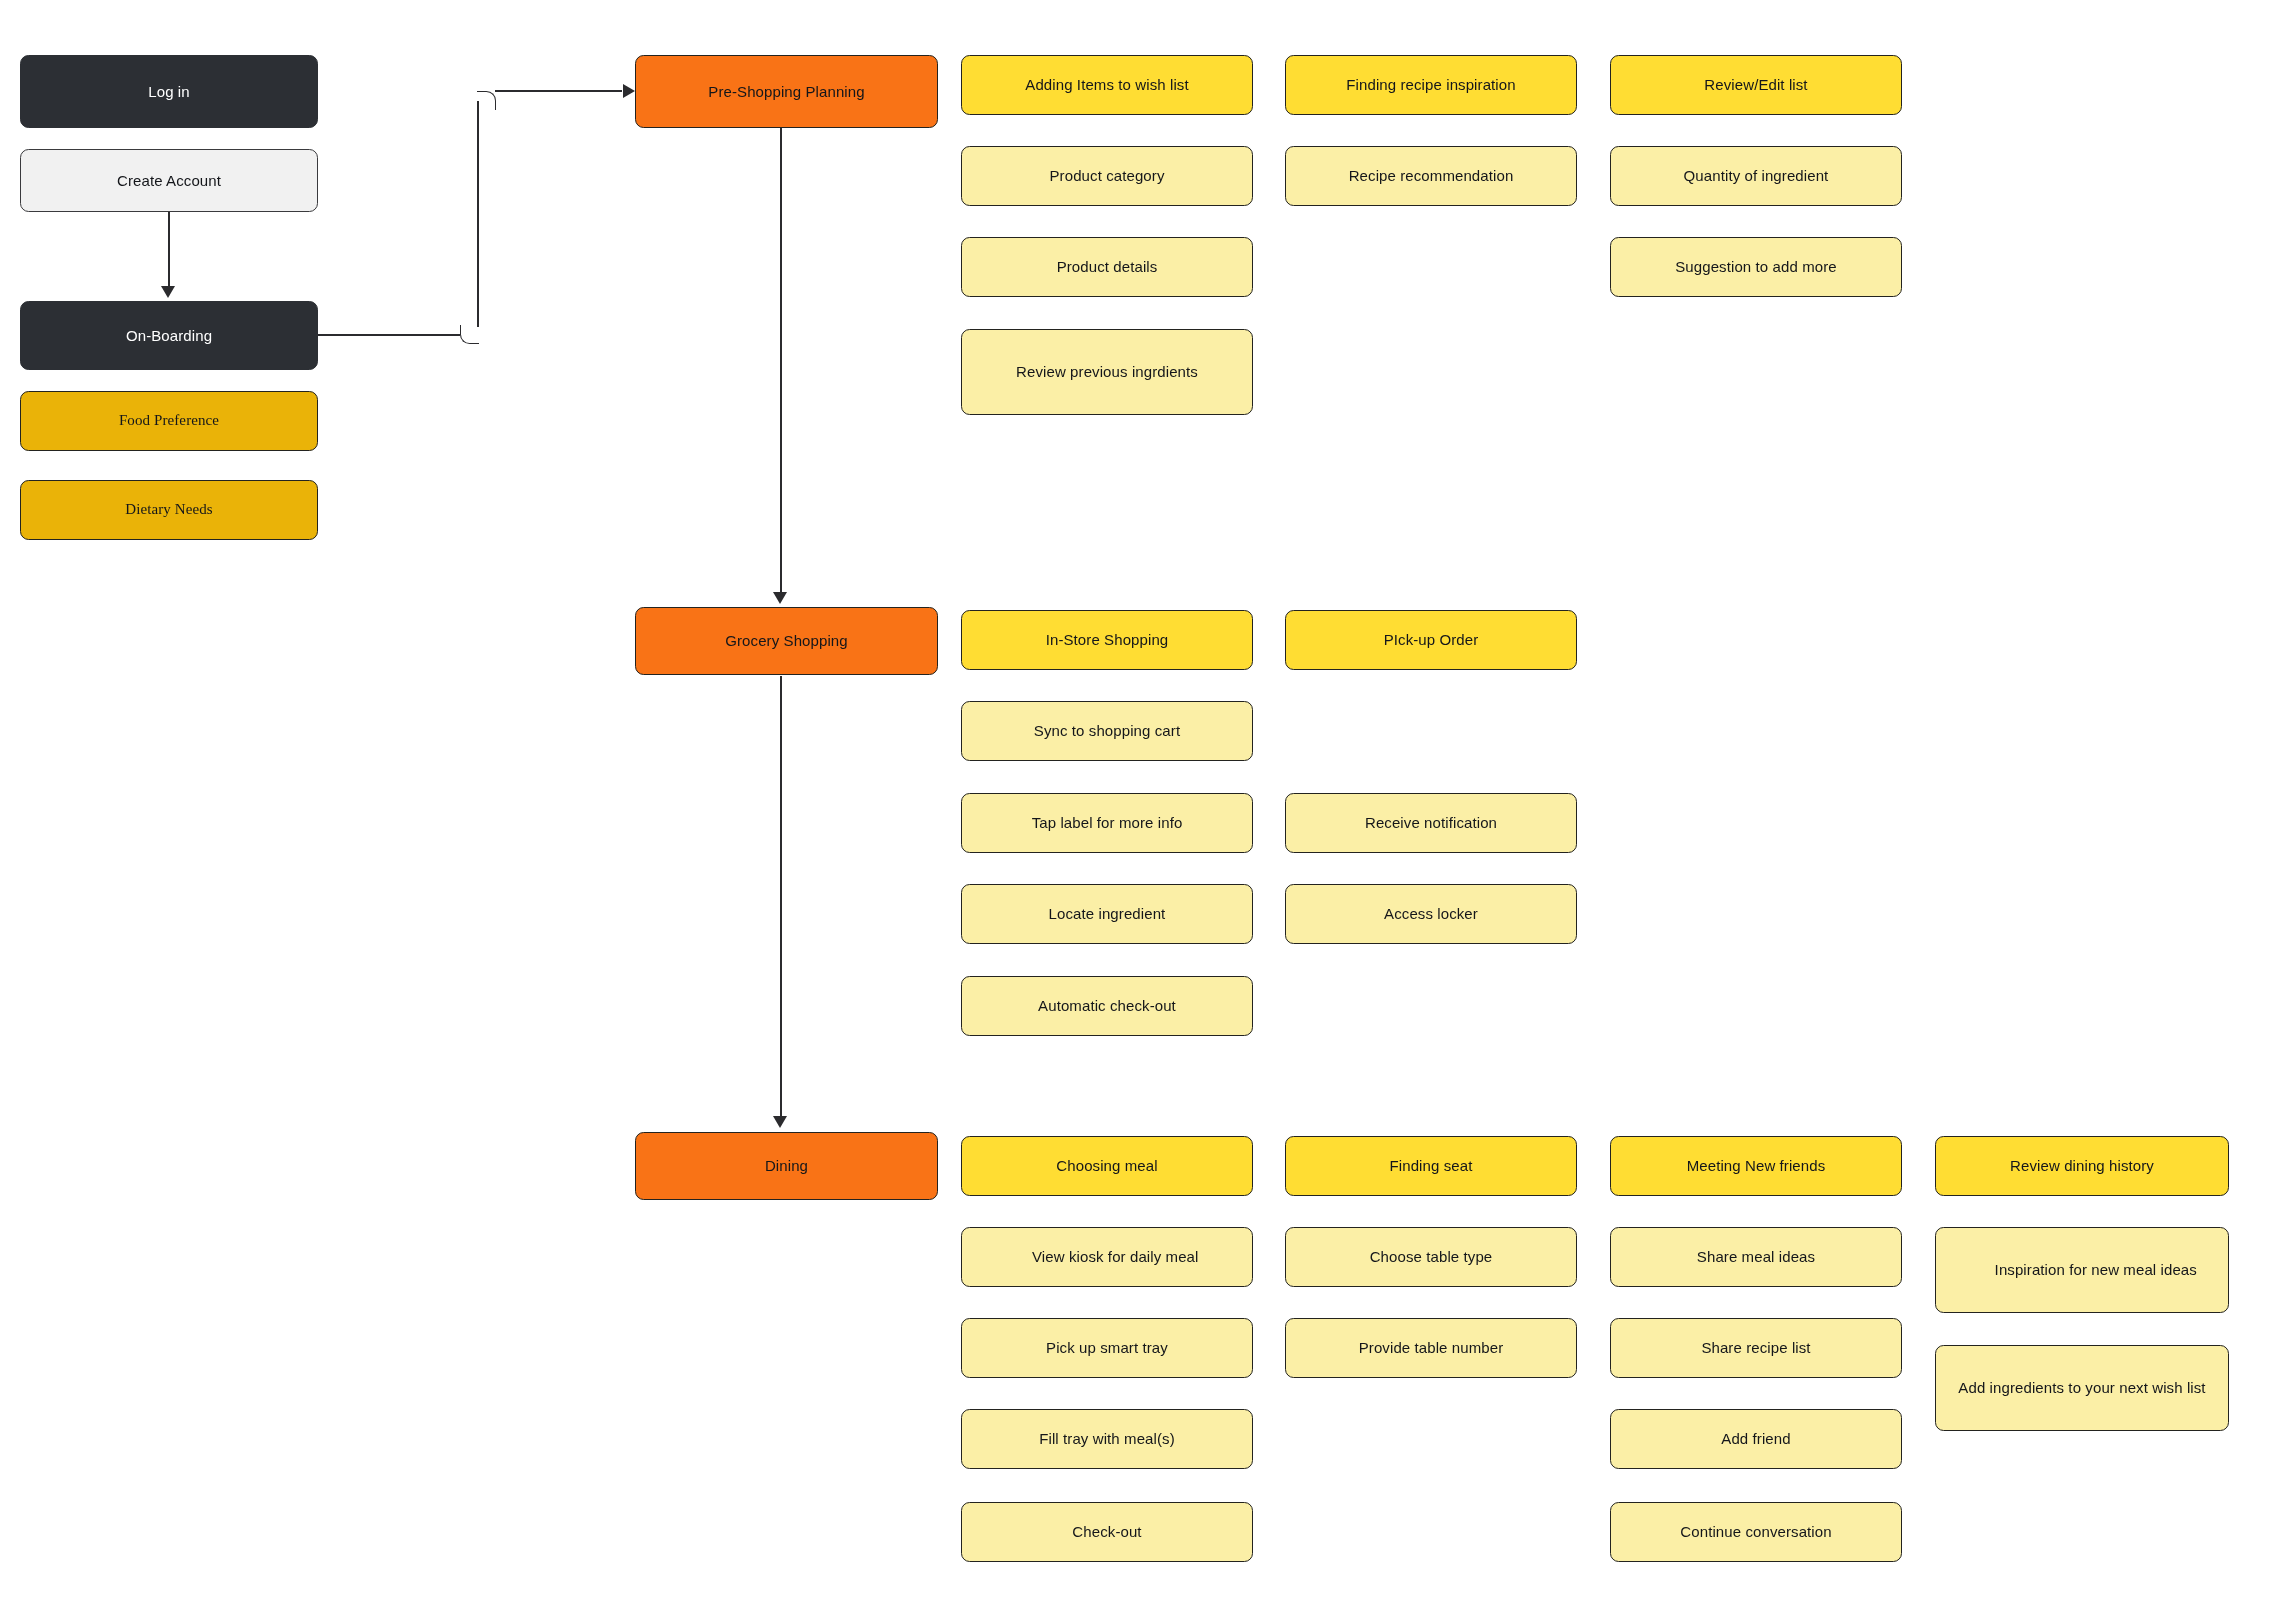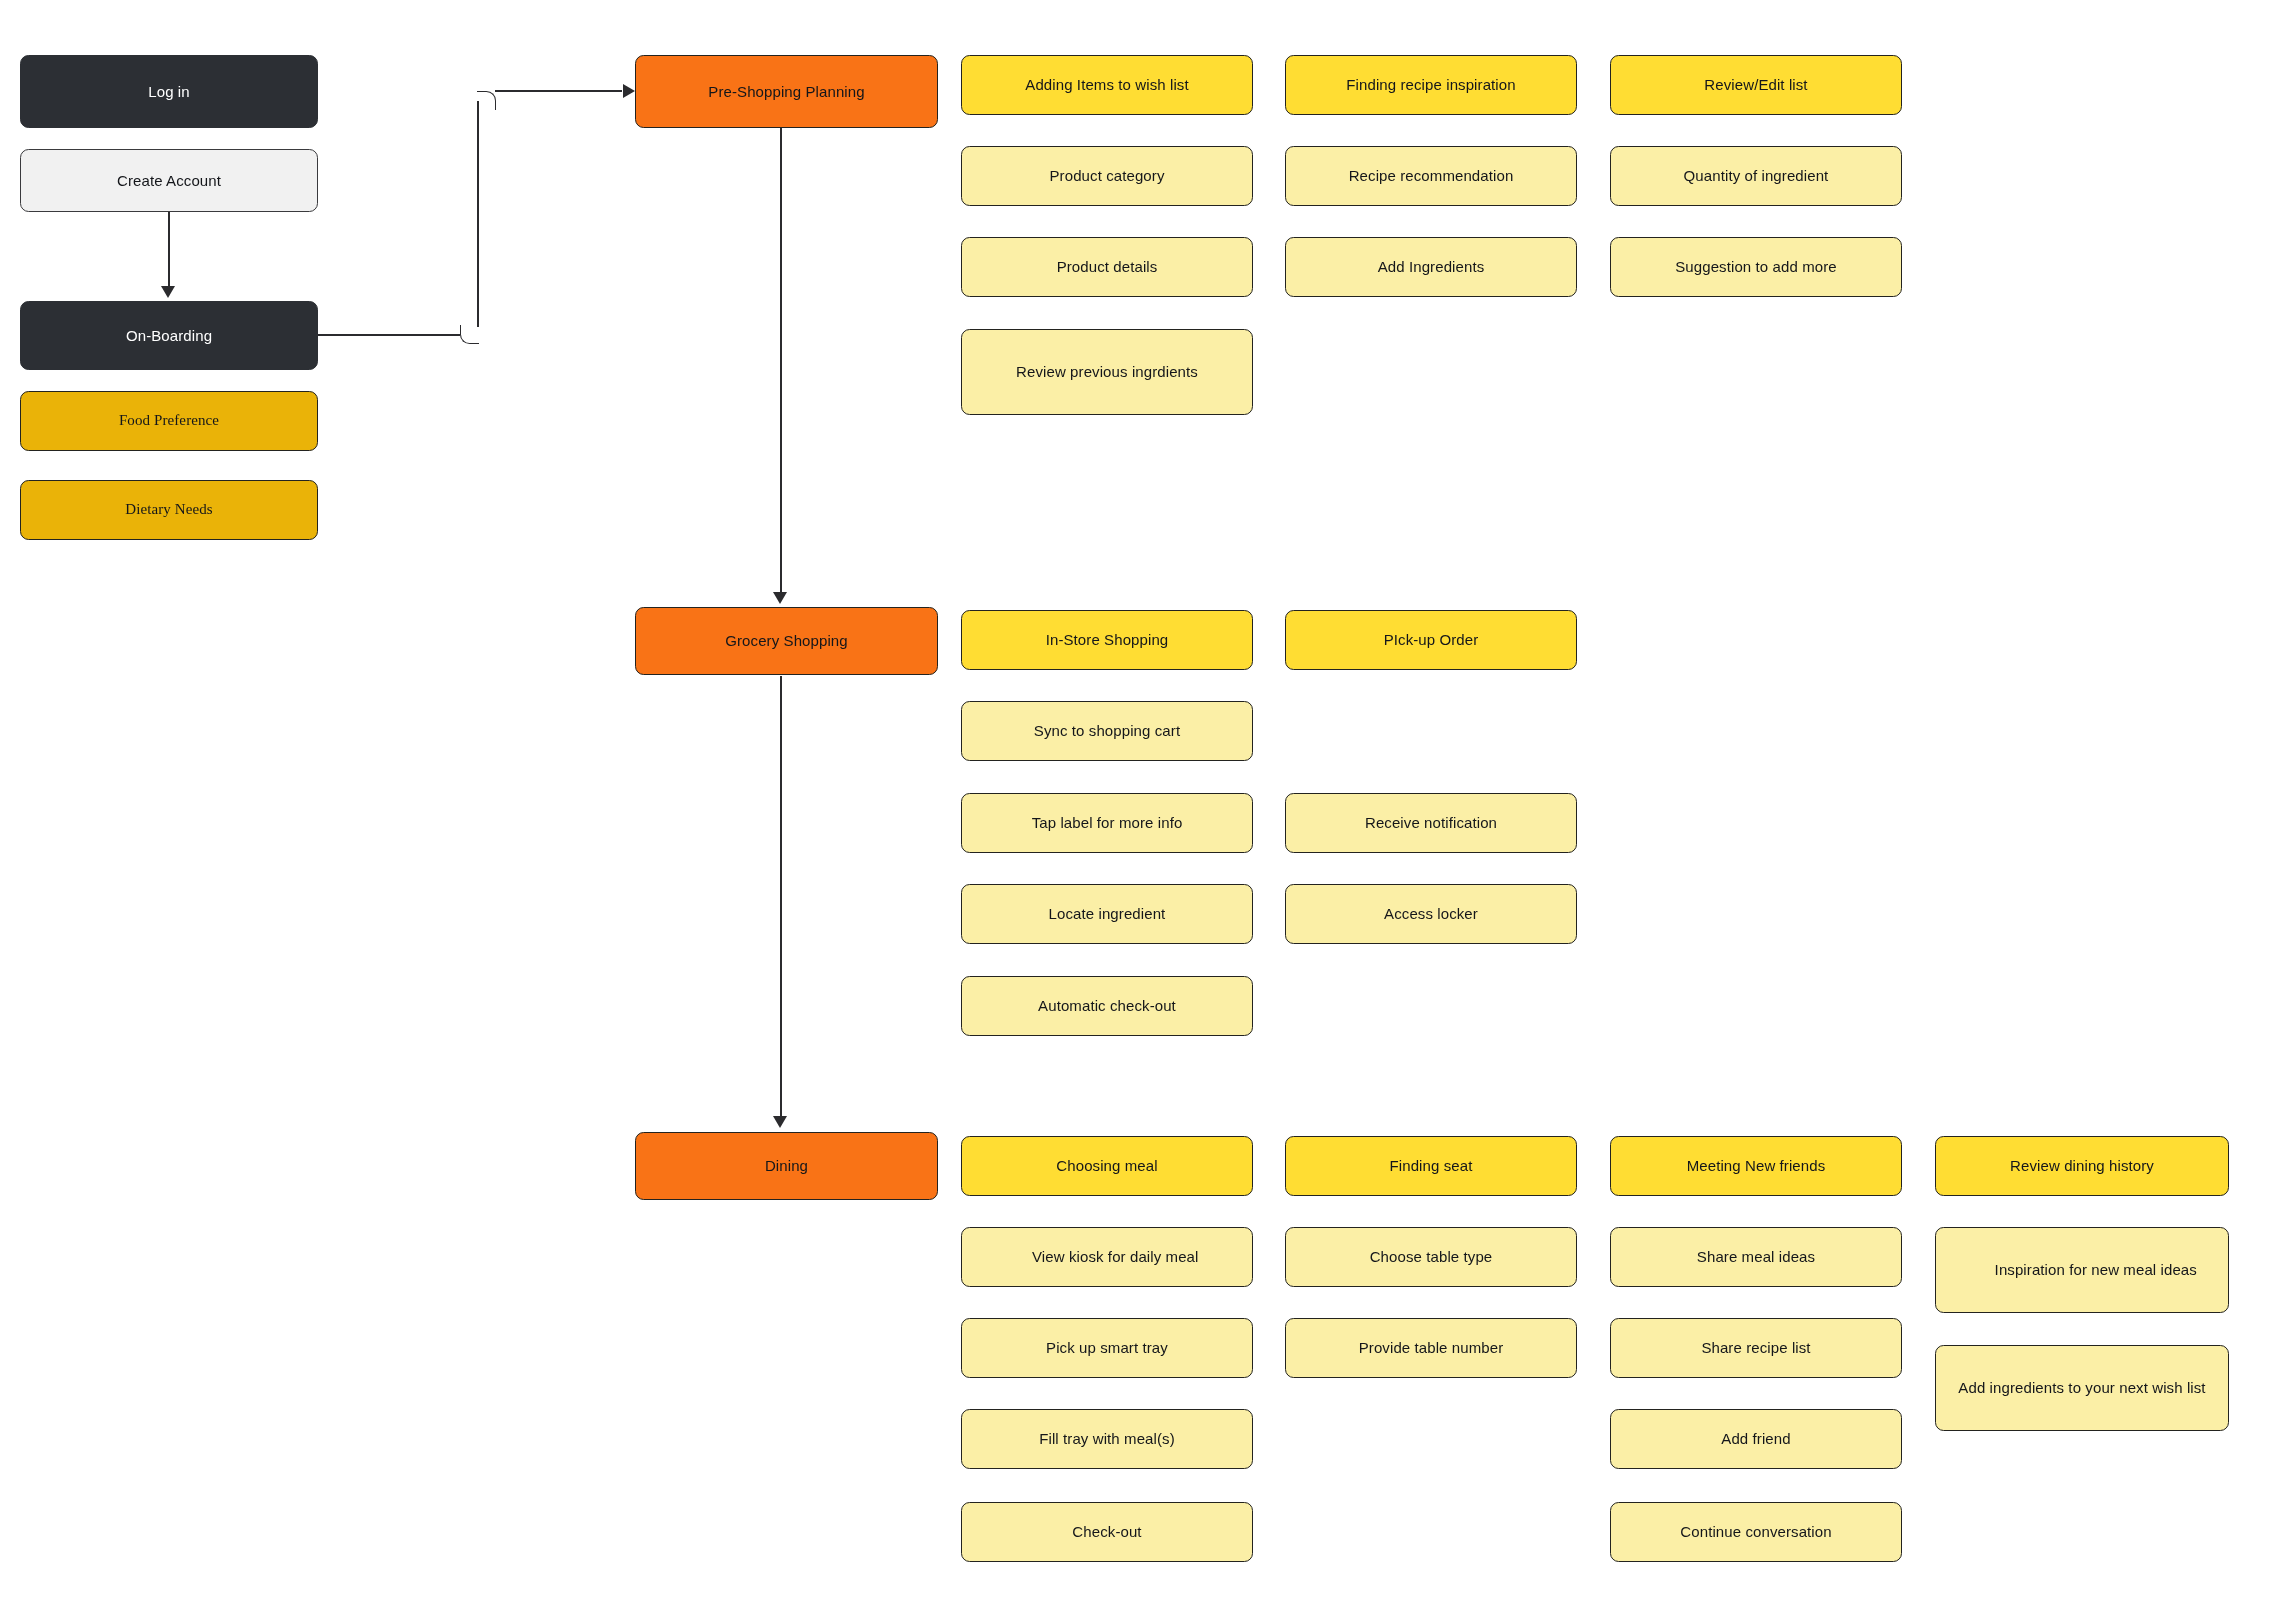--- a/index.html
+++ b/index.html
@@ -174,9 +174,6 @@
   <div class="node leaf" style="left:1285px; top:146px; width:292px; height:60px;">
     <span>Recipe recommendation</span>
   </div>
-  <div class="node leaf" style="left:1285px; top:237px; width:292px; height:60px;">
-    <span>Add Ingredients</span>
-  </div>
 
   <div class="node head" style="left:1610px; top:55px; width:292px; height:60px;">
     <span>Review/Edit list</span>

